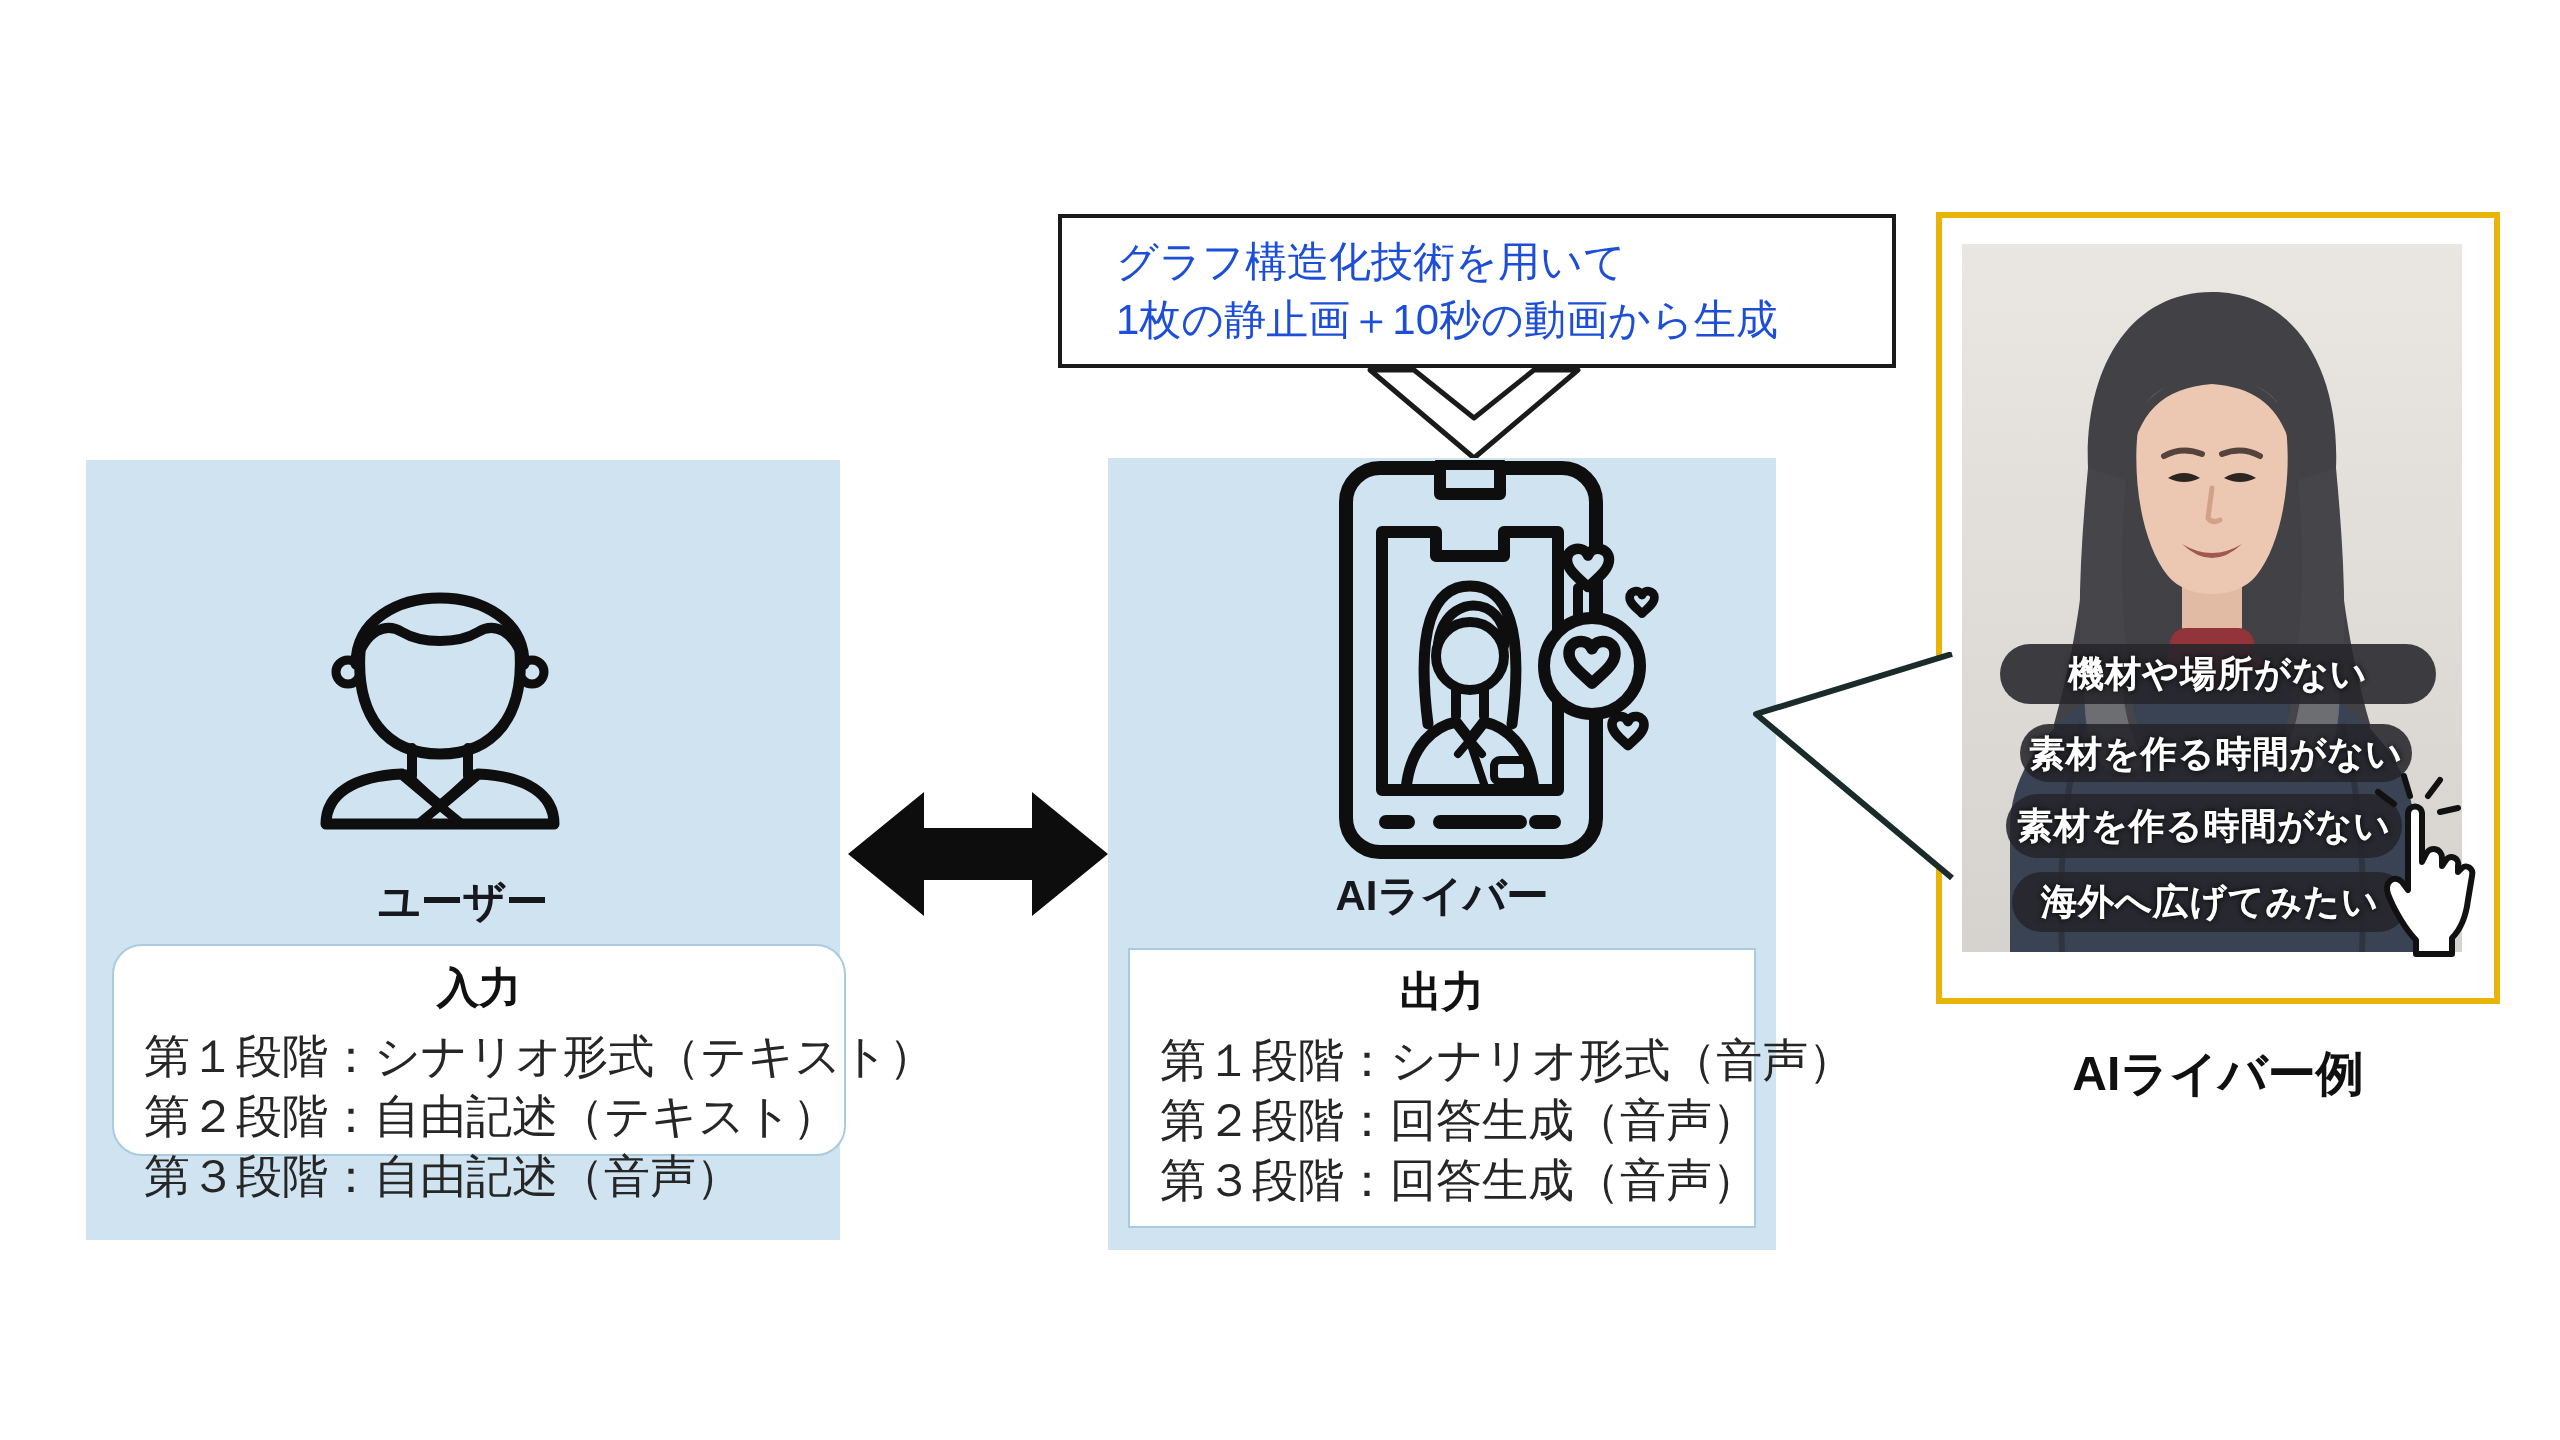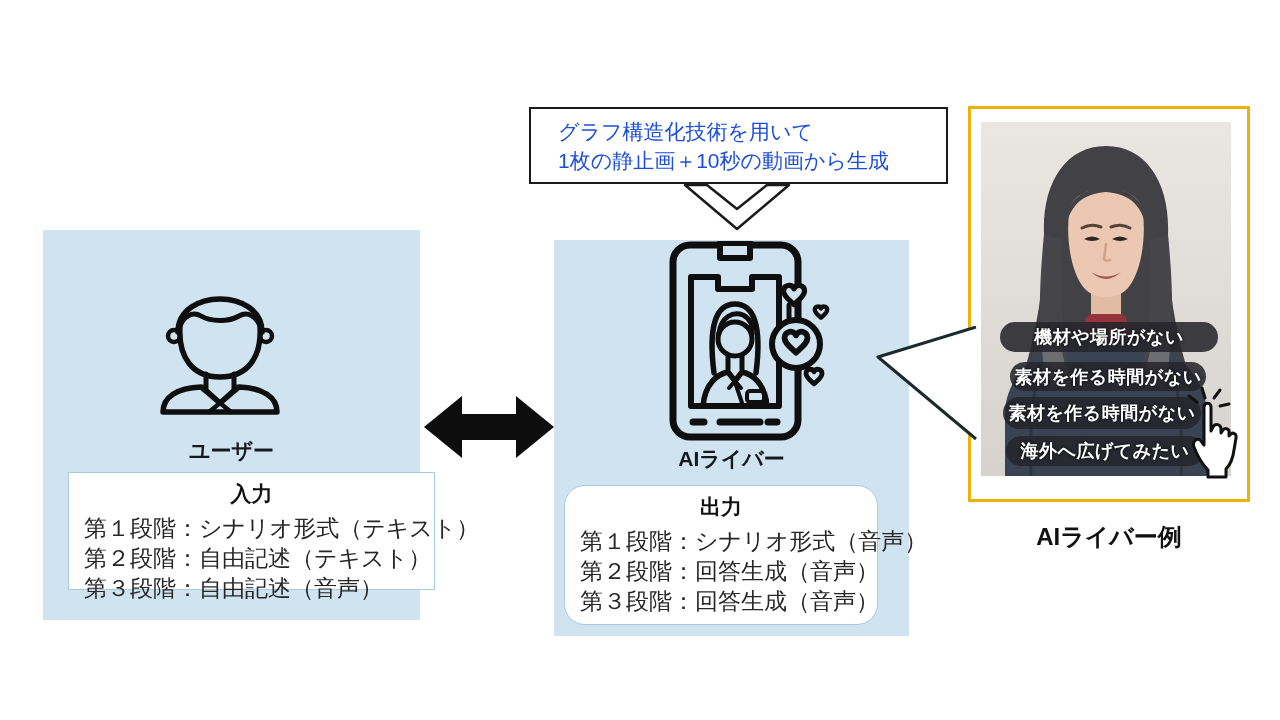--- a/index.html
+++ b/index.html
@@ -19,7 +19,7 @@
   
   .panel{background:#cfe3f1;}
   .panel-user{left:43px;top:230px;width:377px;height:390px;}
-  .panel-ai{left:554px;top:240px;width:334px;height:396px;z-index:1;padding-left:21px;}
+  .panel-ai{left:554px;top:229px;width:334px;height:396px;z-index:1;}
   .panel-title{
     left:0;width:100%;text-align:center;font-weight:bold;font-size:21px;color:#16181d;
   }

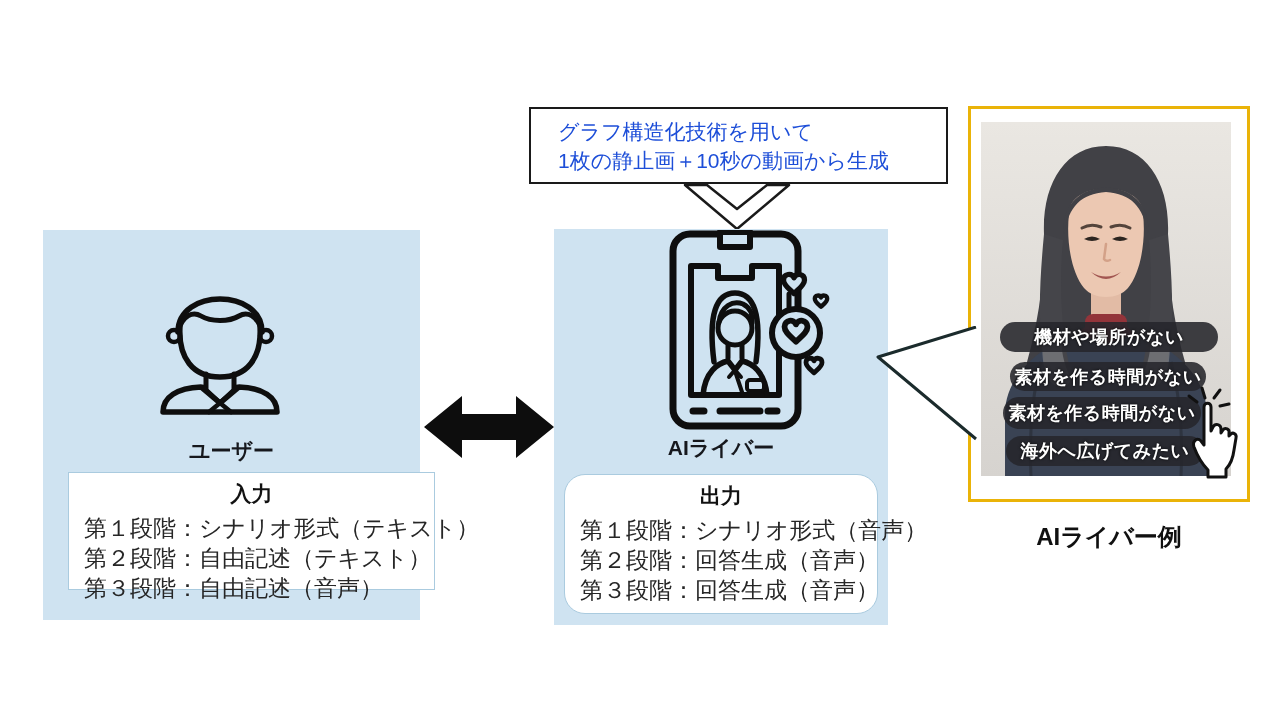--- a/index.html
+++ b/index.html
@@ -76,7 +76,7 @@
       <path d="M84,117 L67,133 L78,142" stroke-width="4.5"></path>
     </svg>
     <div class="abs panel-title" style="top:207px;font-family:Liberation Serif, serif;">ユーザー</div>
-    <div class="abs io-box" style="left:25px;top:242px;width:367px;height:118px;">
+    <div class="abs io-box" style="left:13px;top:242px;width:367px;height:106px;border-radius:15px;">
       <div class="io-heading">入力</div>
       <div class="io-stages">
         <div>第１段階：シナリオ形式（テキスト）</div>

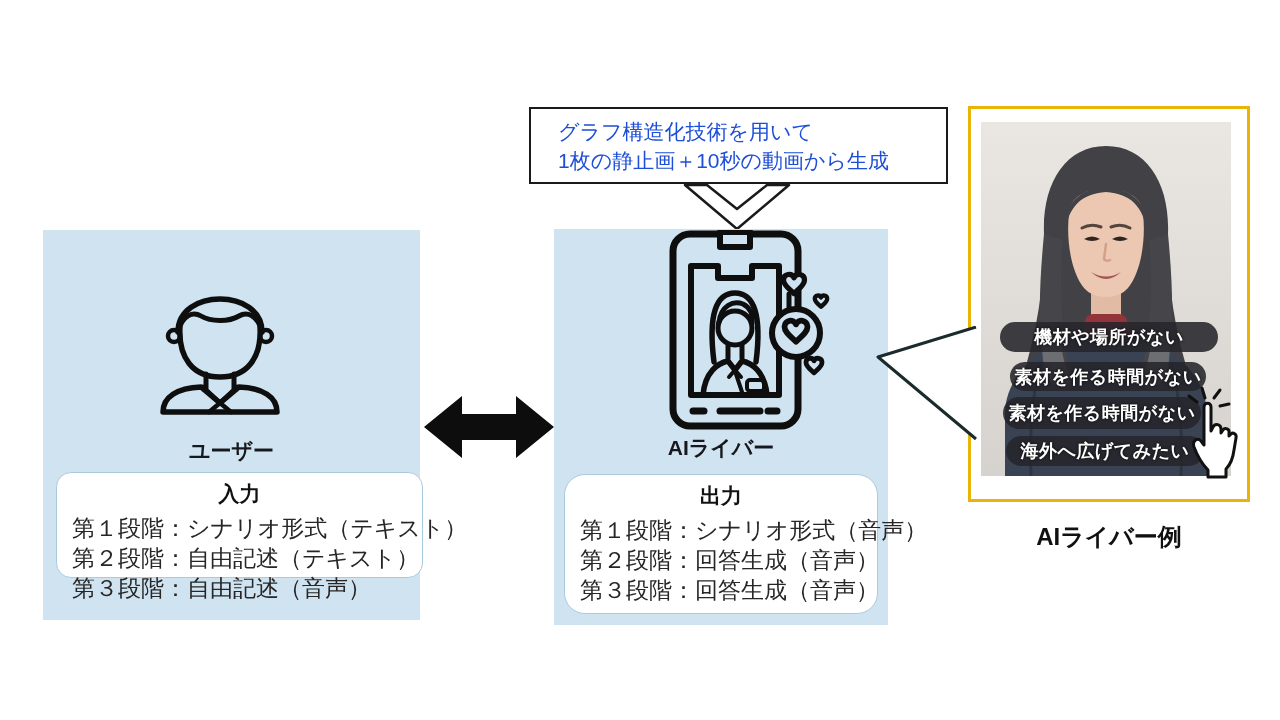--- a/index.html
+++ b/index.html
@@ -113,7 +113,7 @@
       <path transform="translate(151,134) scale(0.8)" stroke-width="6" d="M0,-4 C-2,-9 -10,-8 -10,-2 C-10,3 -4,7 0,11 C4,7 10,3 10,-2 C10,-8 2,-9 0,-4 Z"></path>
     </svg>
     <div class="abs panel-title" style="top:205px;">AIライバー</div>
-    <div class="abs io-box" style="left:10px;top:245px;width:314px;height:140px;border-radius:21px;">
+    <div class="abs io-box" style="left:10px;top:245px;width:314px;height:140px;">
       <div class="io-heading">出力</div>
       <div class="io-stages">
         <div>第１段階：シナリオ形式（音声）</div>

